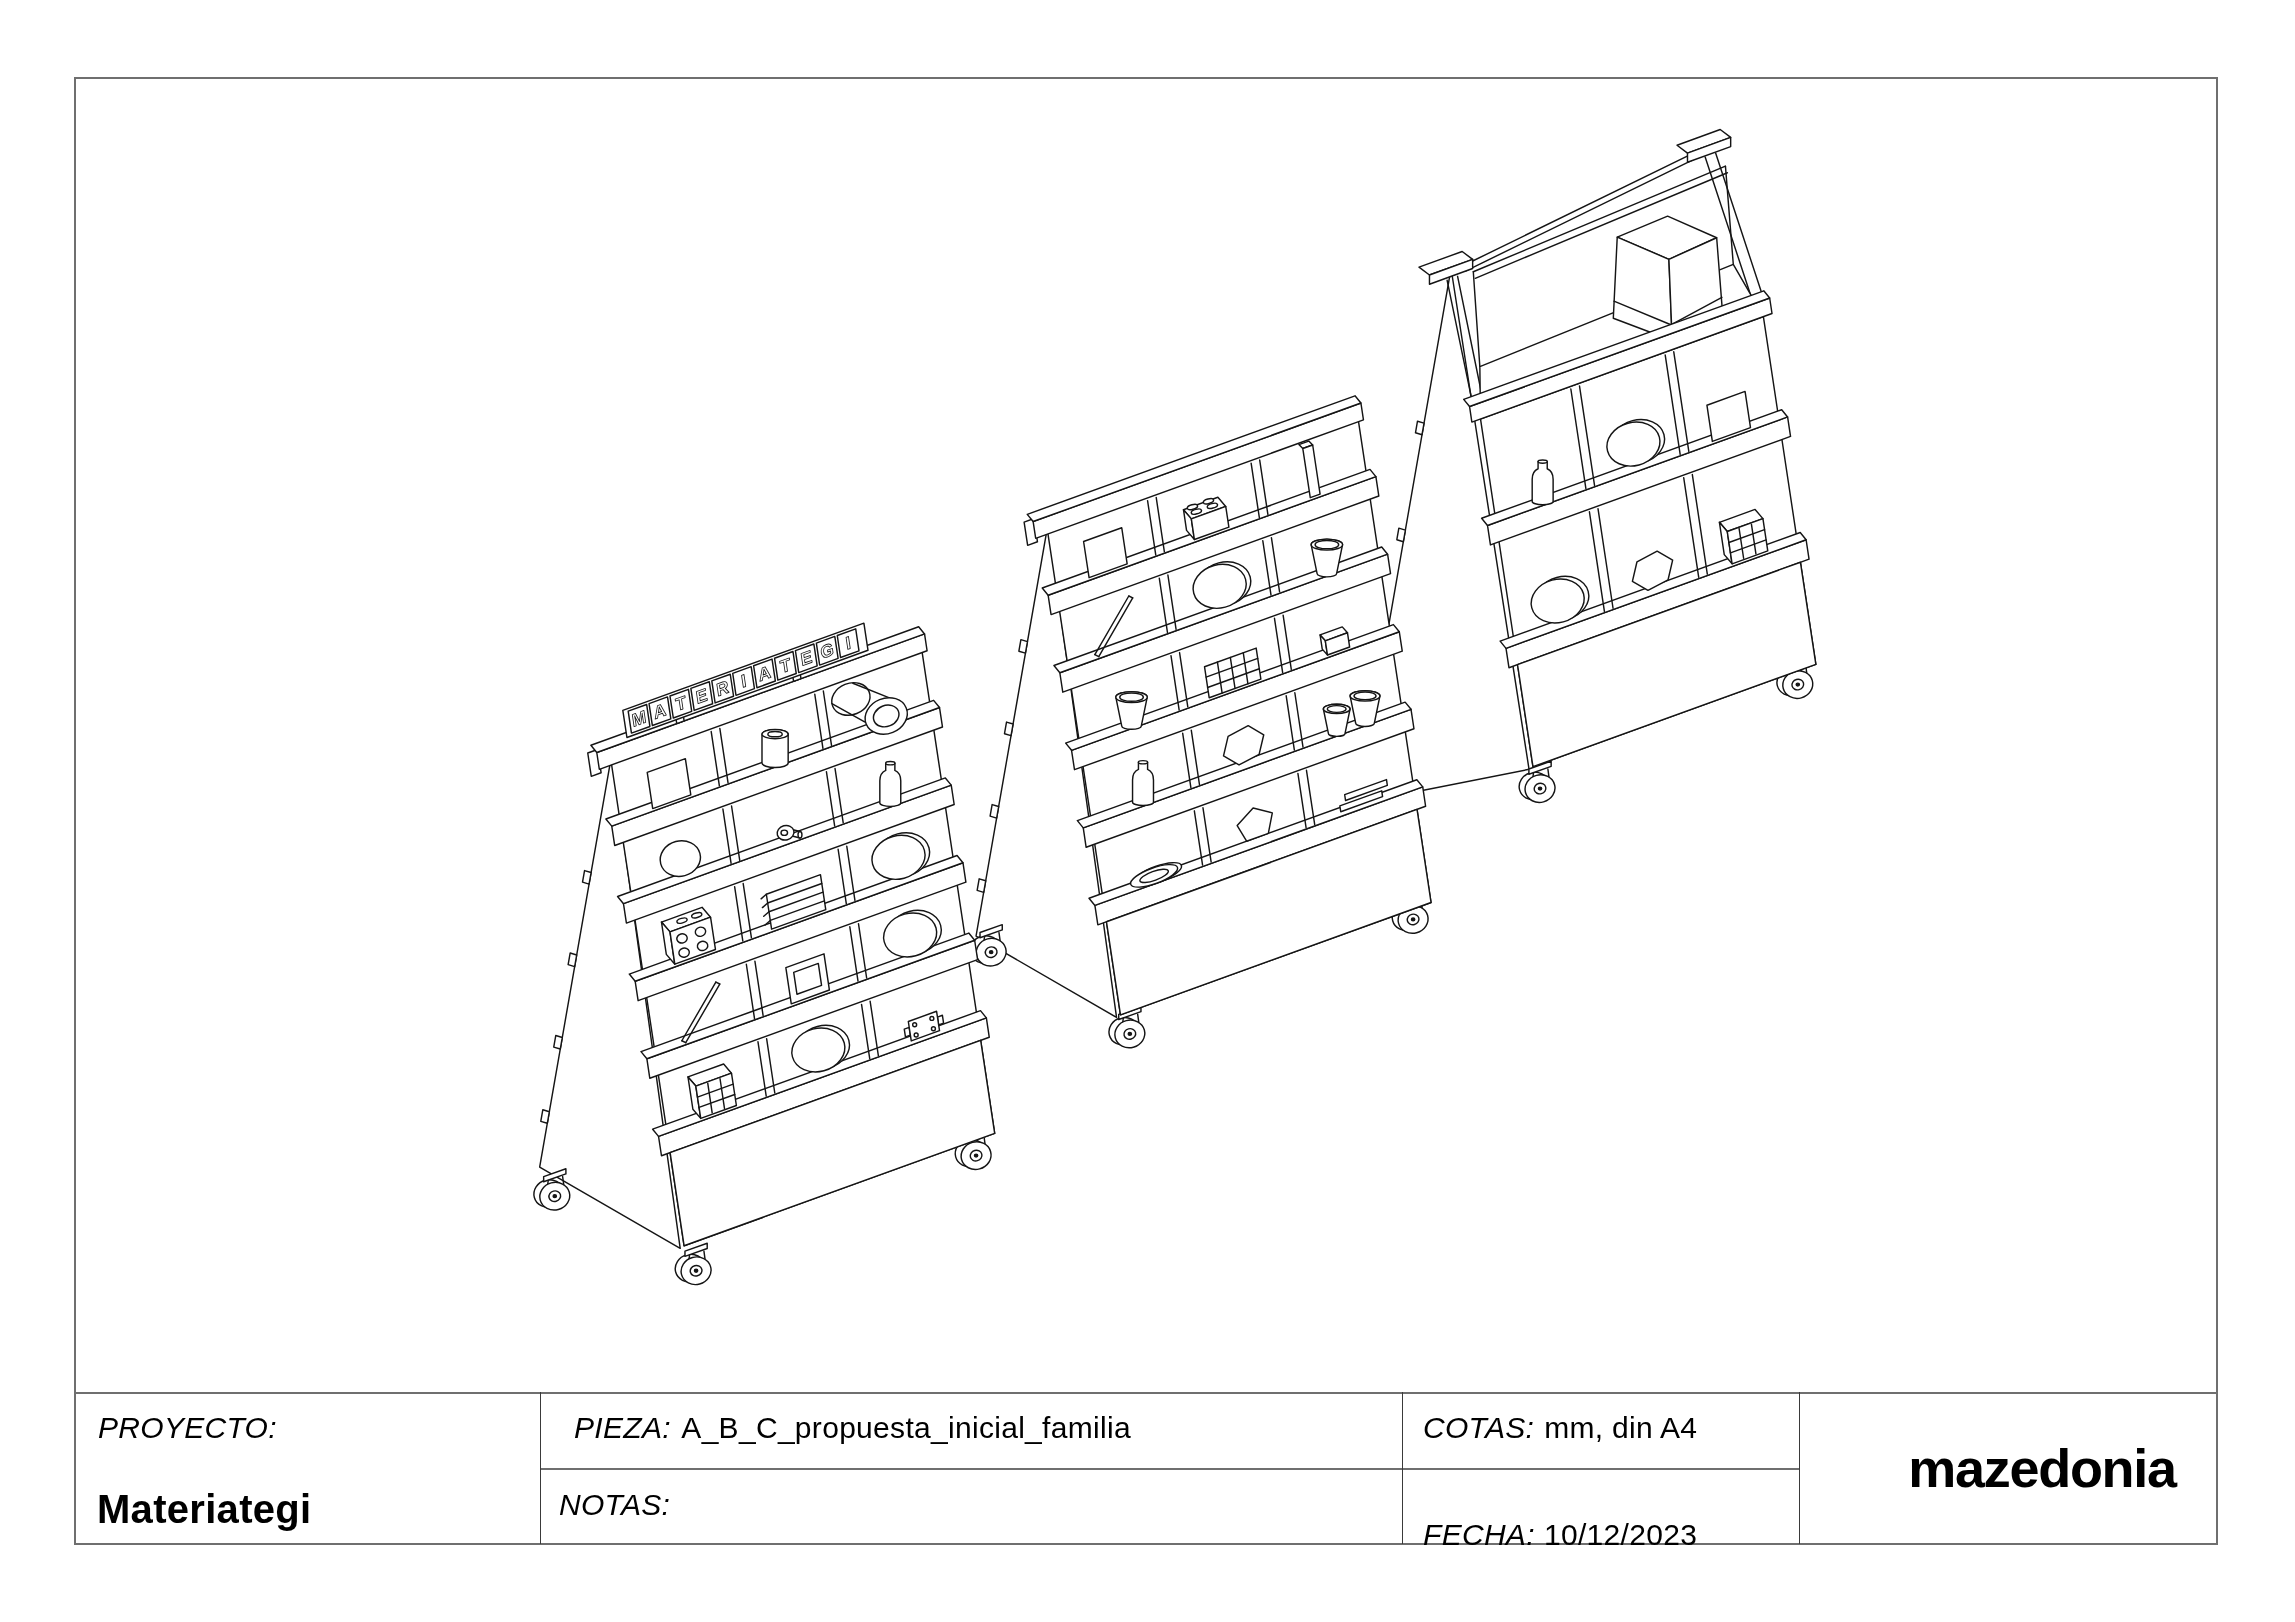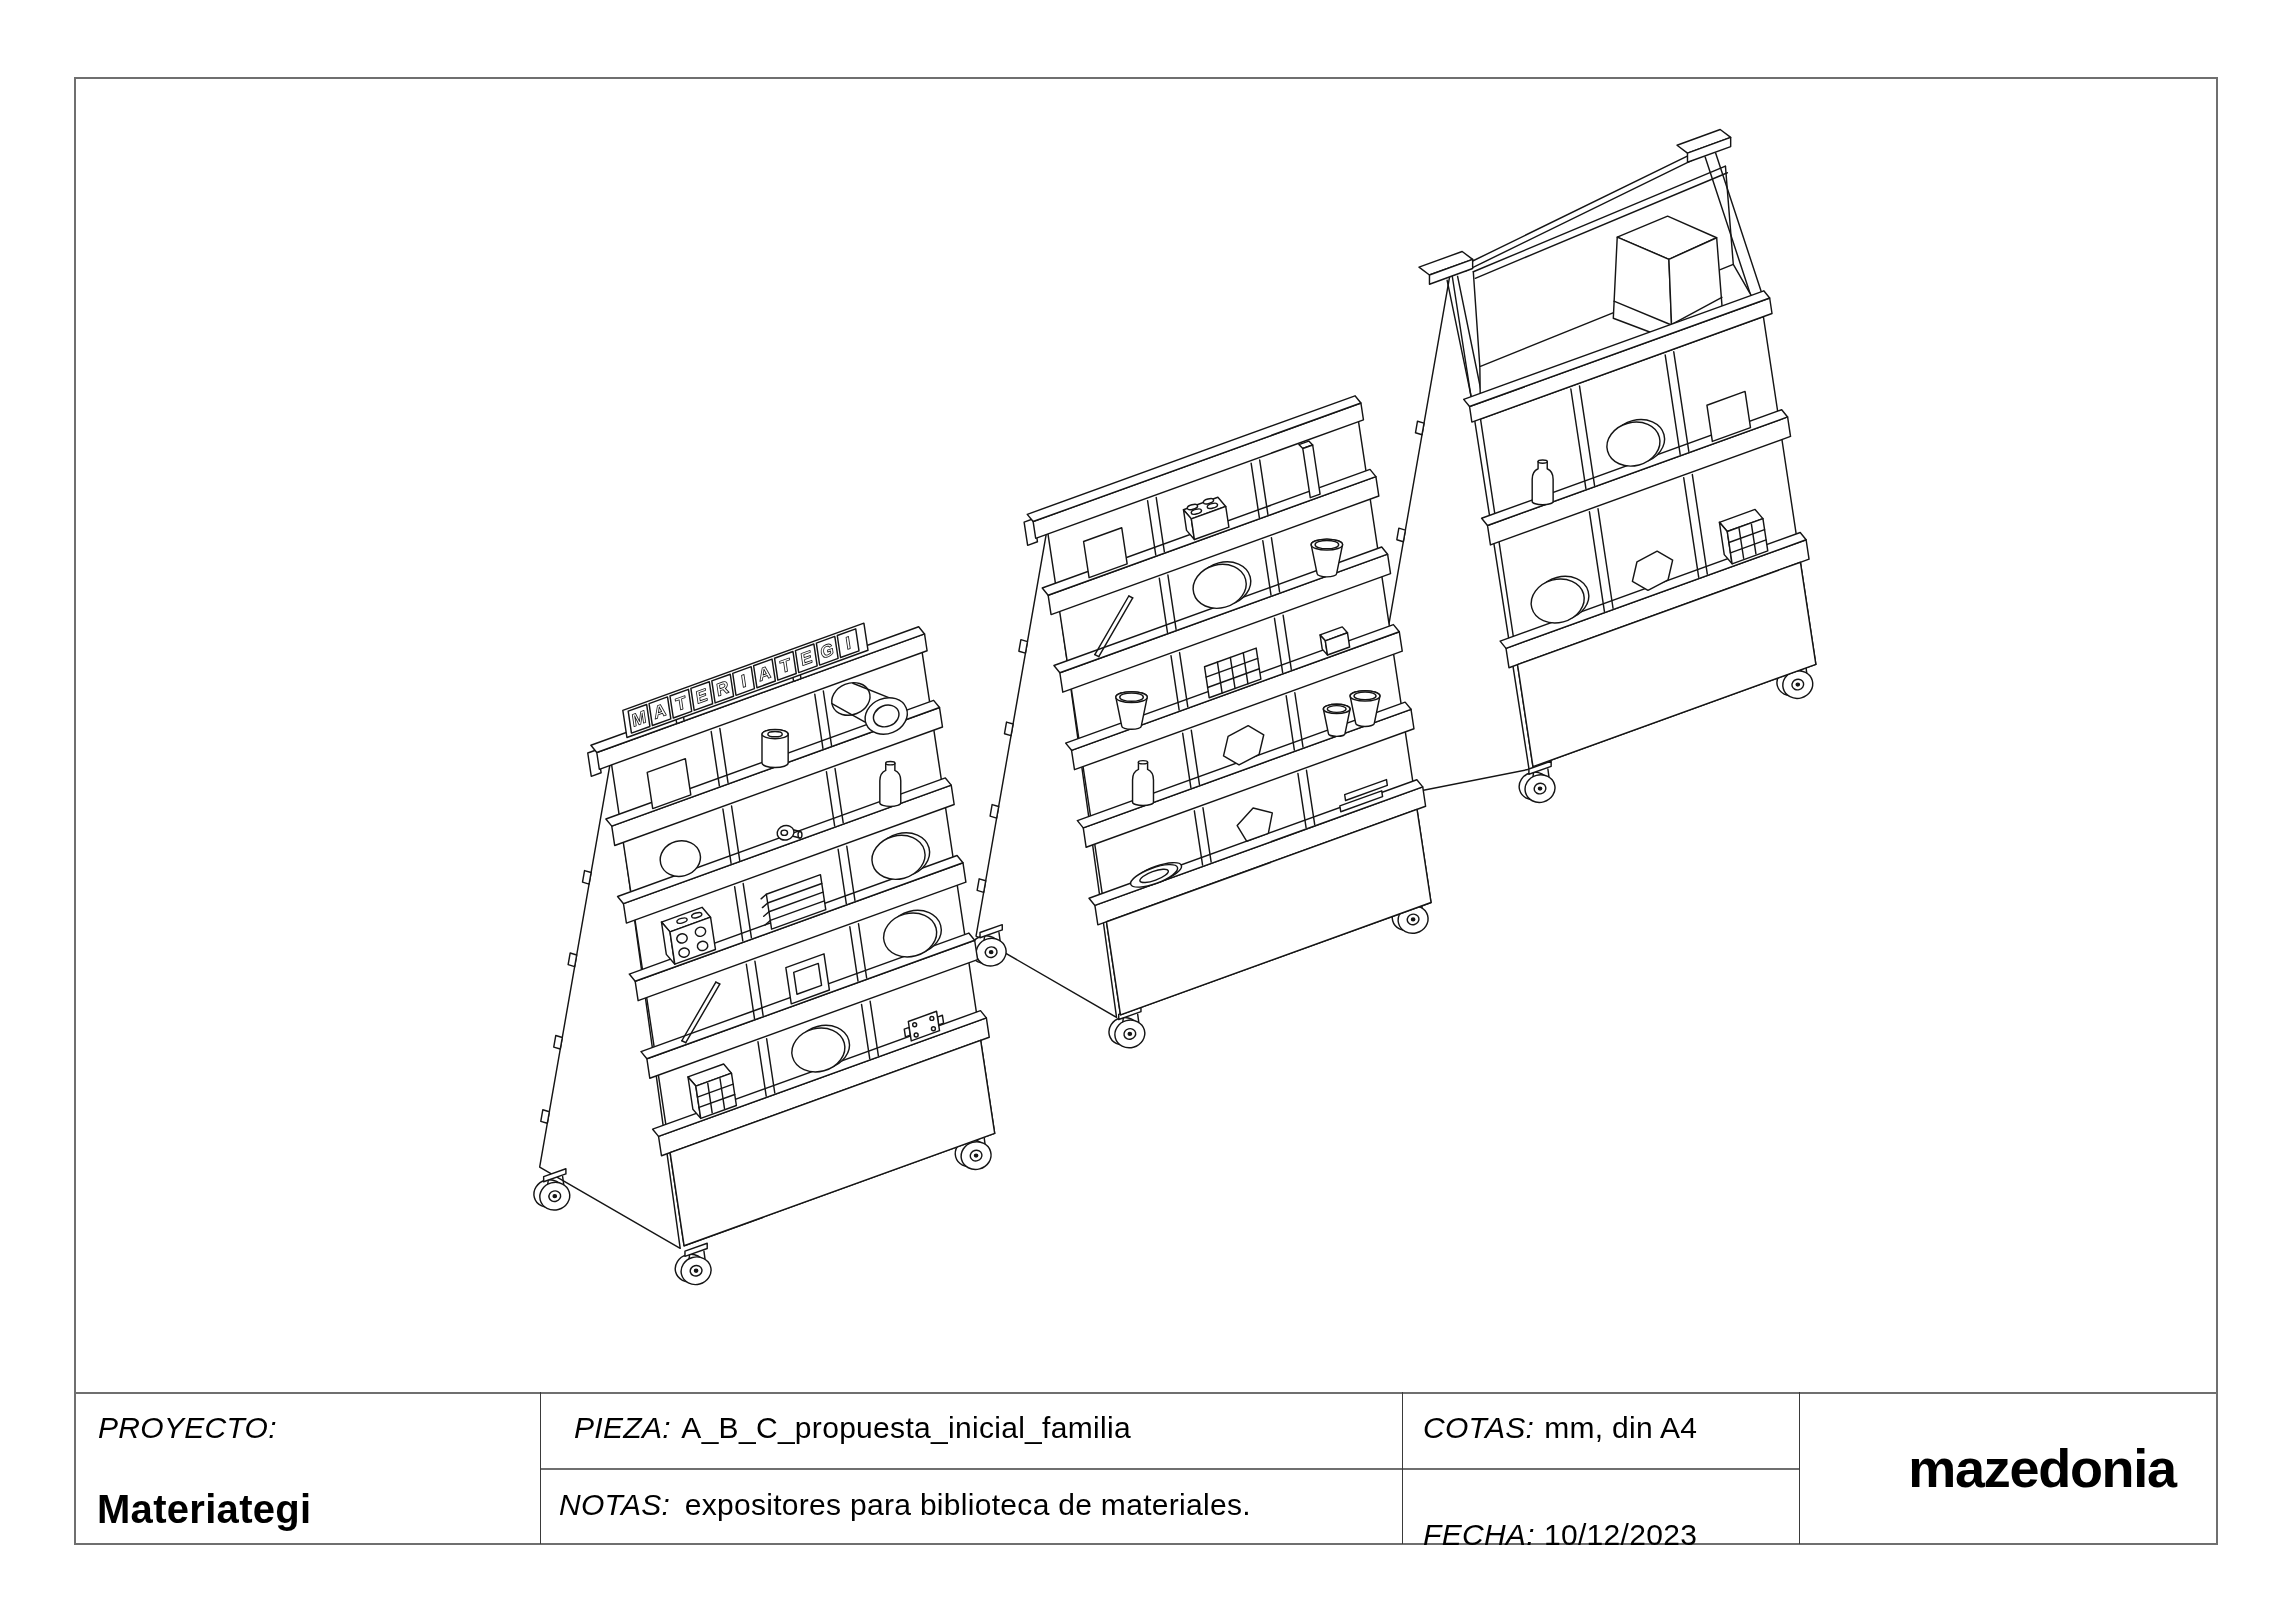--- a/index.html
+++ b/index.html
@@ -381,7 +381,6 @@
   </div>
   <div class="tb-text row" style="left:559px;top:1490px;">
     <span class="lbl">NOTAS:</span>
-    <span class="val" style="margin-left:14.4px;">expositores para biblioteca de materiales.</span>
   </div>
 
   <div class="tb-text row" style="left:1423px;top:1413px;">

